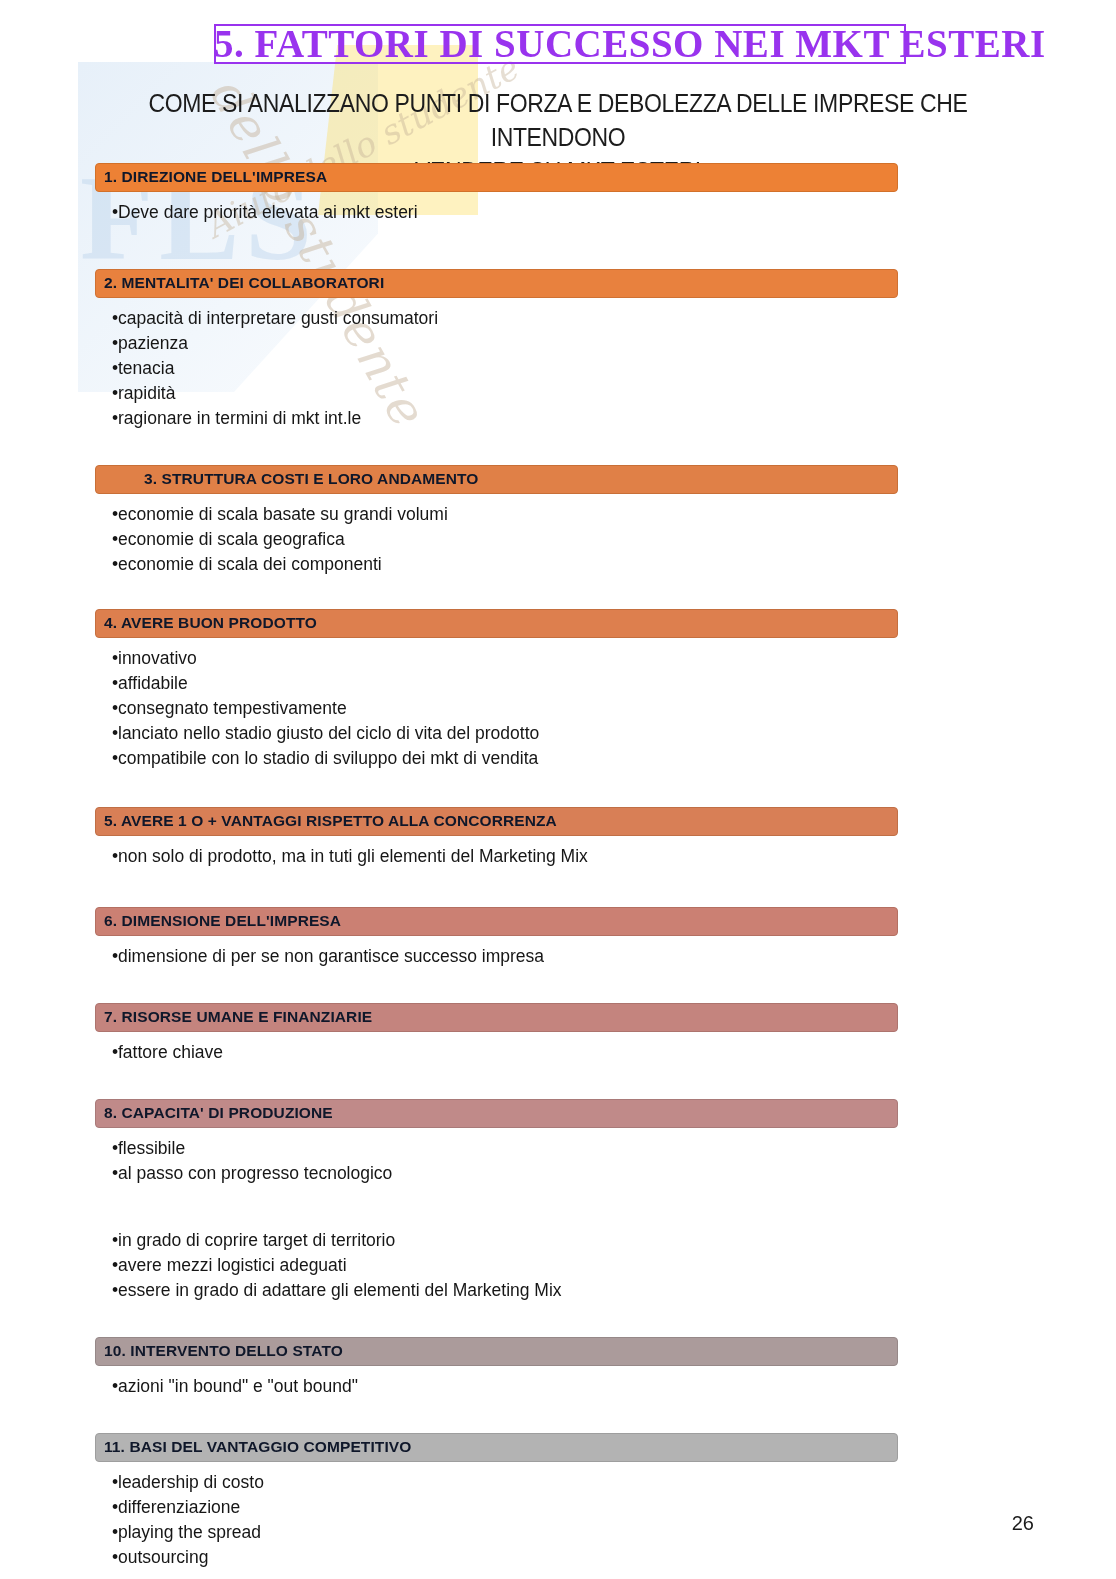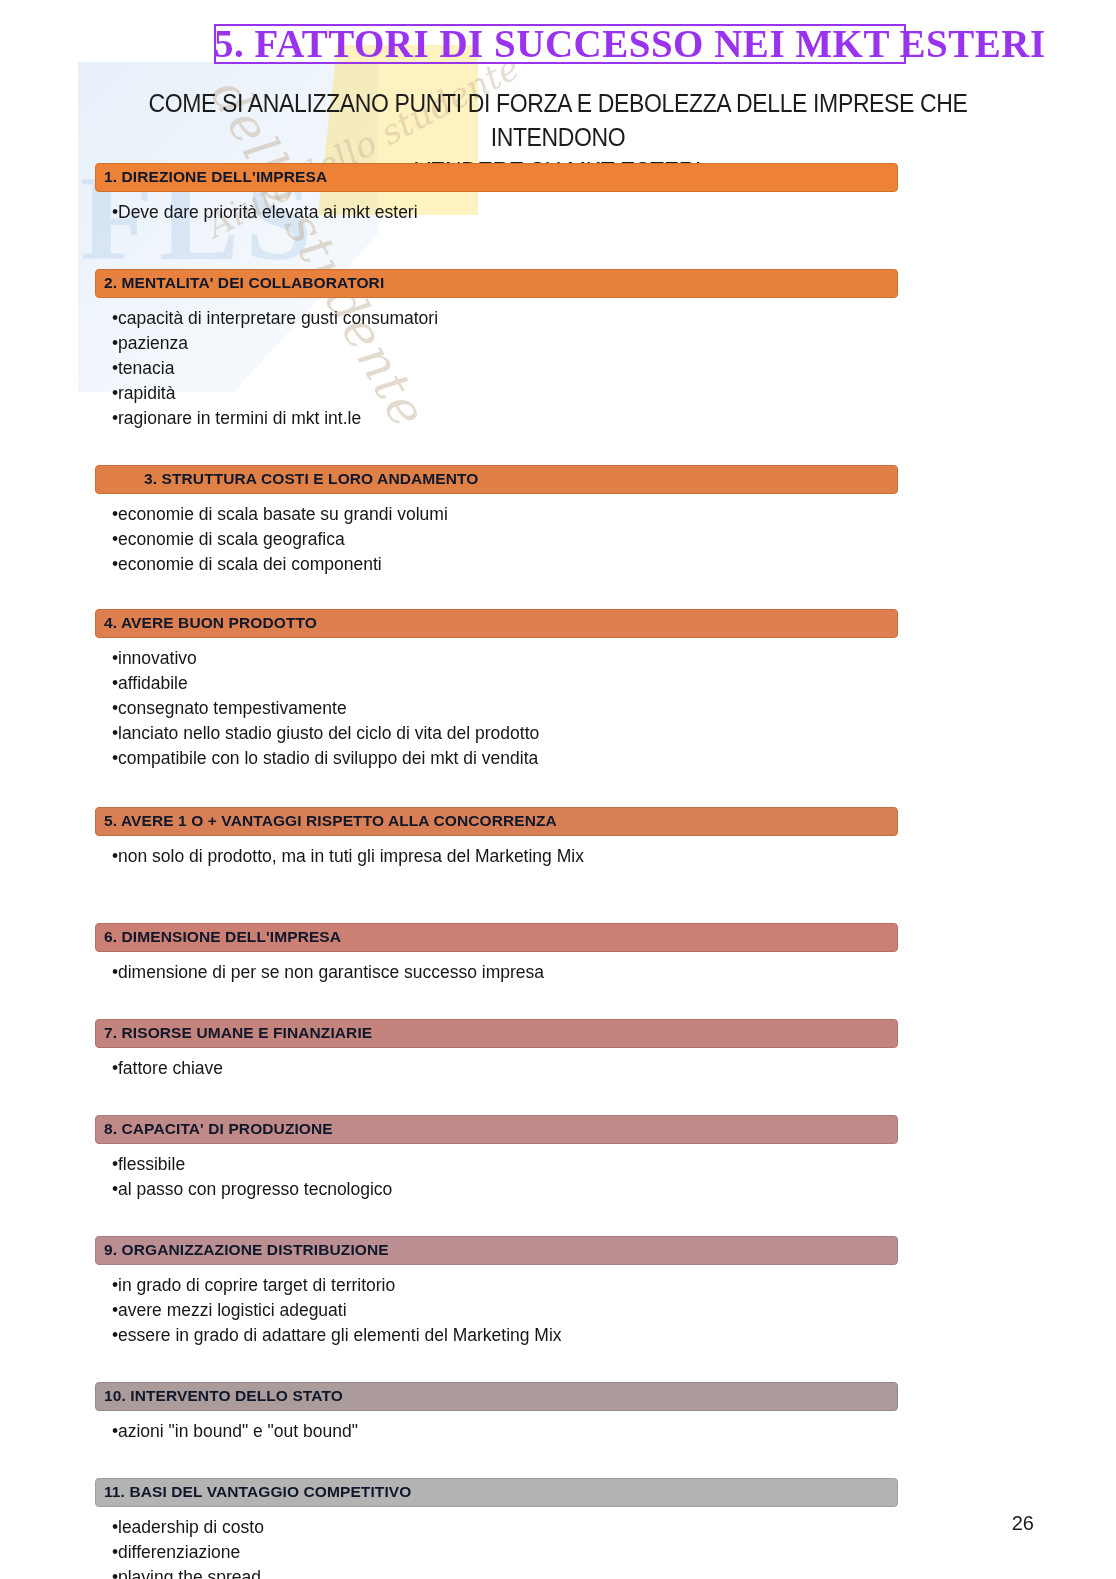--- a/index.html
+++ b/index.html
@@ -247,7 +247,7 @@
           <div class="sec-header" style="background: rgb(216, 127, 86); border: 1px solid rgb(192, 111, 70);">5. AVERE 1 O + VANTAGGI RISPETTO ALLA CONCORRENZA</div>
           <div class="pad-top-sm"></div>
           <ul class="bullets">
-            <li><span class="bdot">•</span><span>non solo di prodotto, ma in tuti gli impresa del Marketing Mix</span></li>
+            <li><span class="bdot">•</span><span>non solo di prodotto, ma in tuti gli elementi del Marketing Mix</span></li>
           </ul>
           <div style="height: 14px;"></div>
         </div>

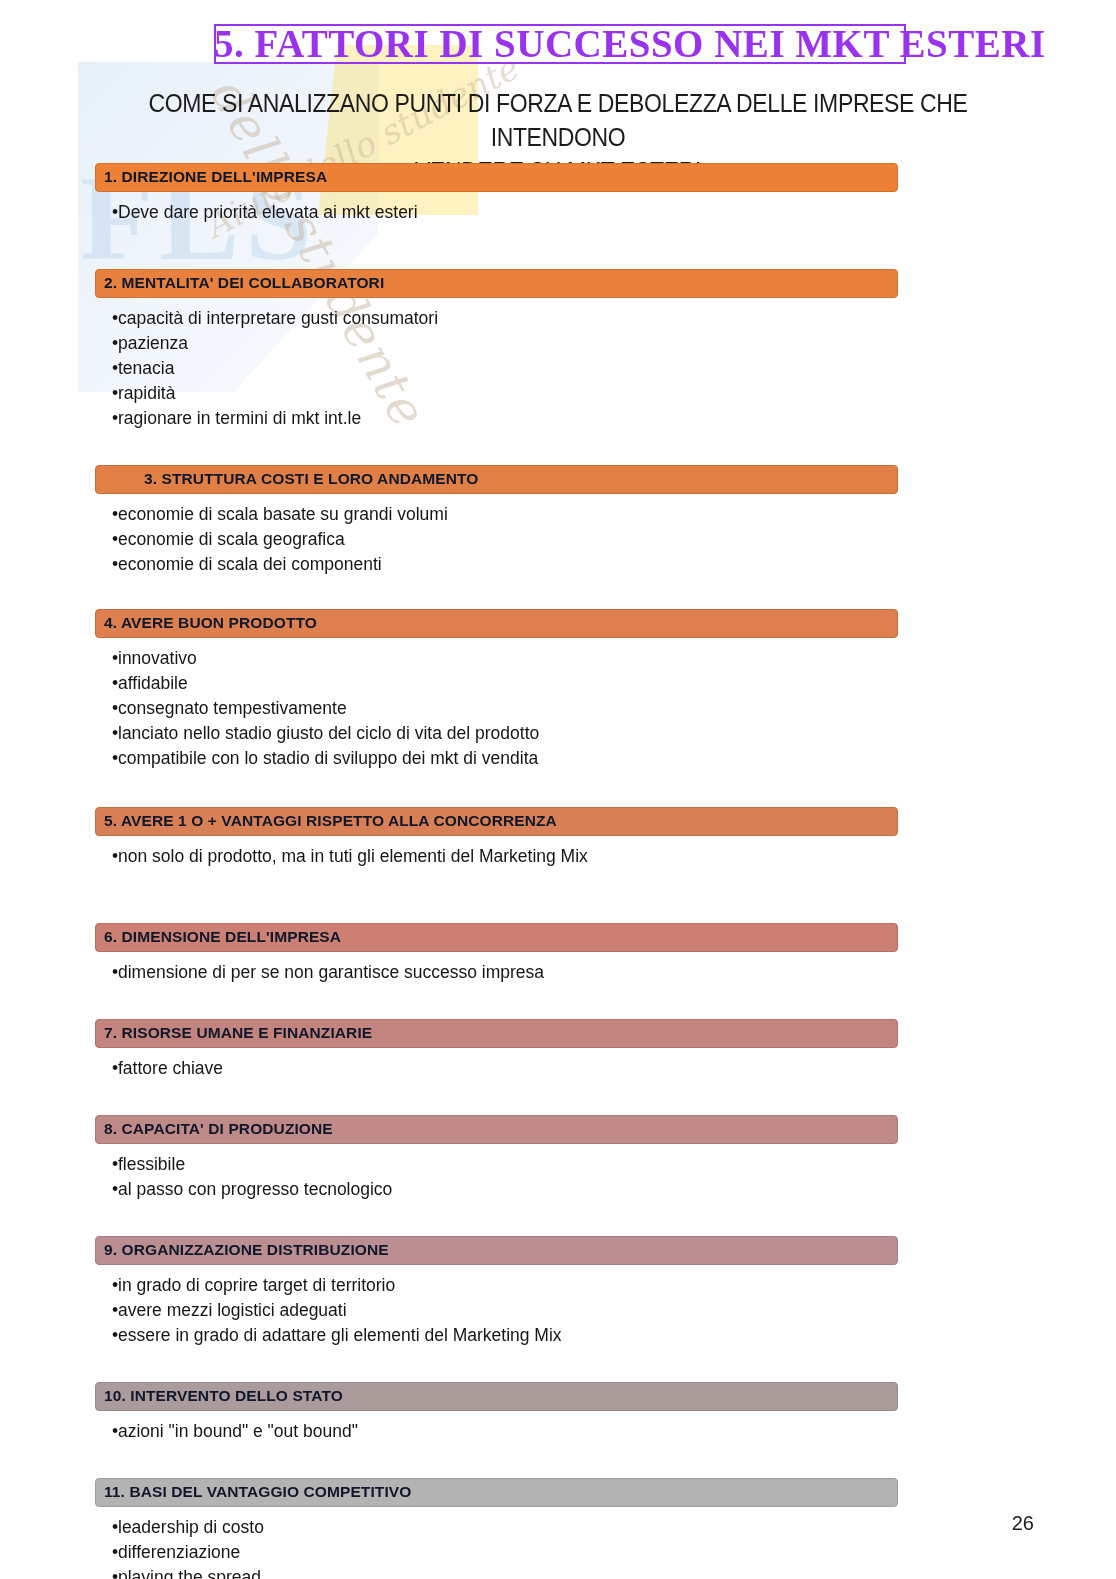--- a/index.html
+++ b/index.html
@@ -251,7 +251,7 @@
           </ul>
           <div style="height: 14px;"></div>
         </div>
-        <div class="section" style="margin-top: 40px;">
+        <div class="section" style="margin-top: 24px;">
           <div class="sec-header" style="background: rgb(203, 128, 115); border: 1px solid rgb(180, 112, 98);">6. DIMENSIONE DELL'IMPRESA</div>
           <div class="pad-top-sm"></div>
           <ul class="bullets">

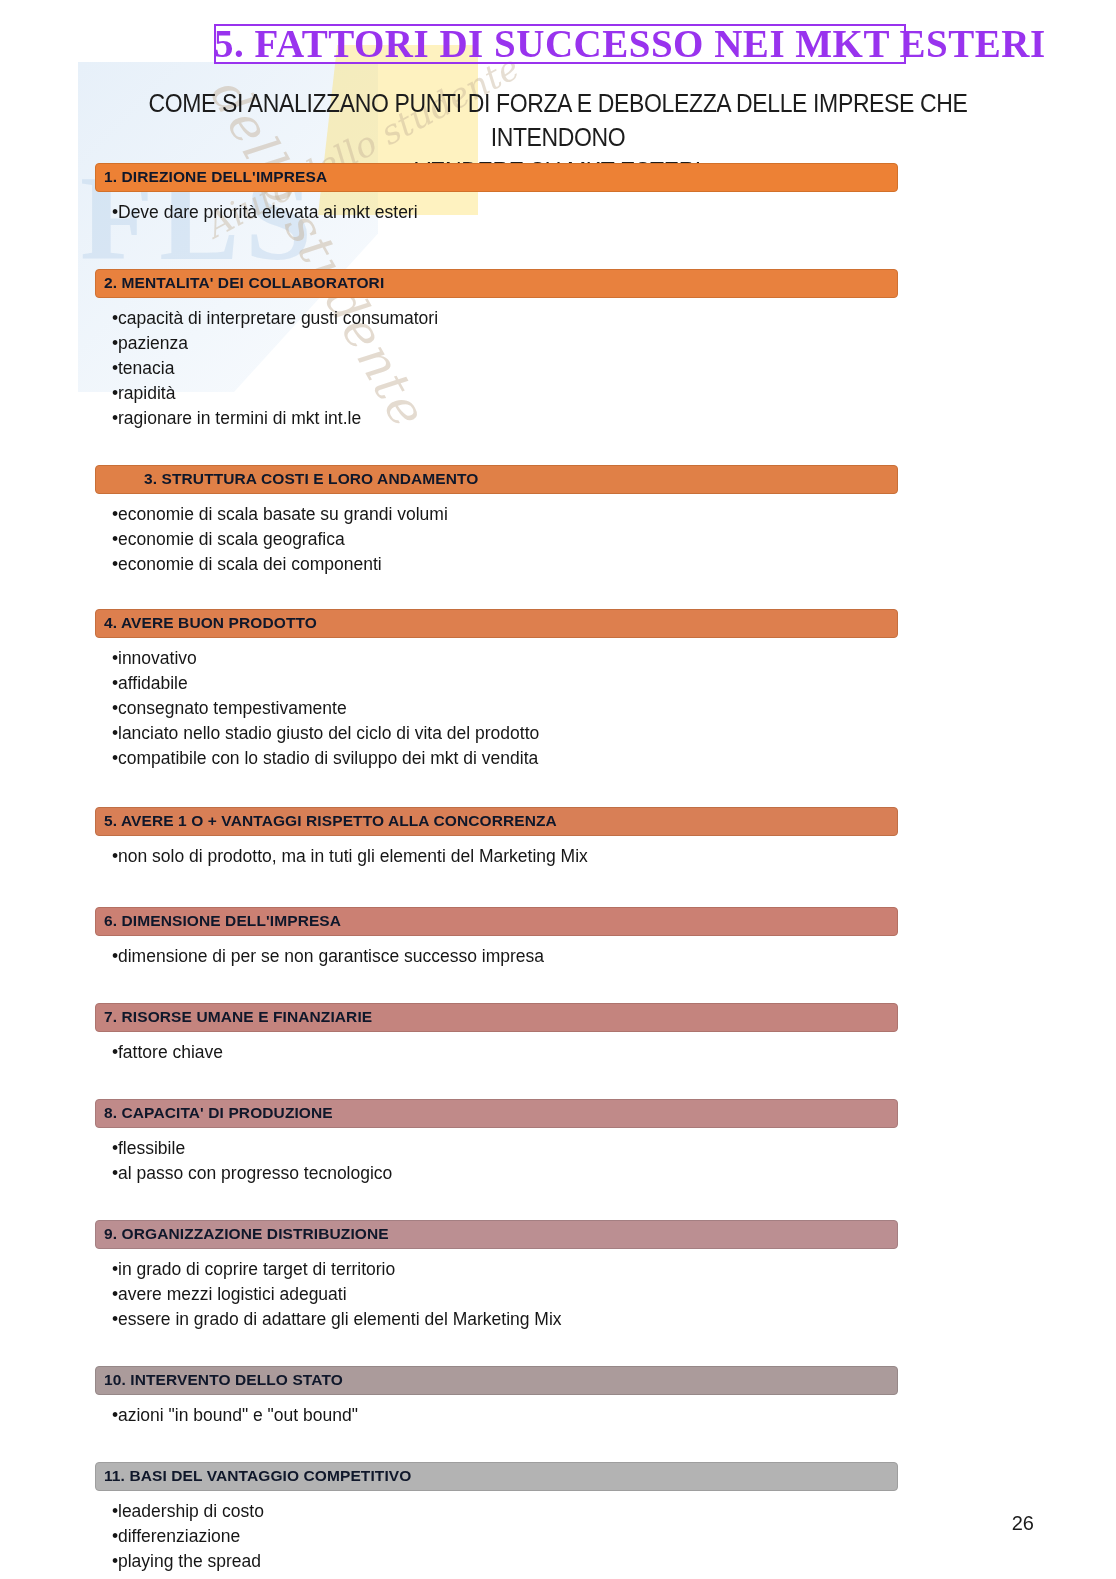--- a/index.html
+++ b/index.html
@@ -277,7 +277,6 @@
           <div style="height: 12px;"></div>
         </div>
         <div class="section" style="margin-top: 22px;">
-          <div class="sec-header" style="background: rgb(187, 143, 146); border: 1px solid rgb(164, 127, 130);">9. ORGANIZZAZIONE DISTRIBUZIONE</div>
           <div class="pad-top-sm"></div>
           <ul class="bullets">
             <li><span class="bdot">•</span><span>in grado di coprire target di territorio</span></li>

